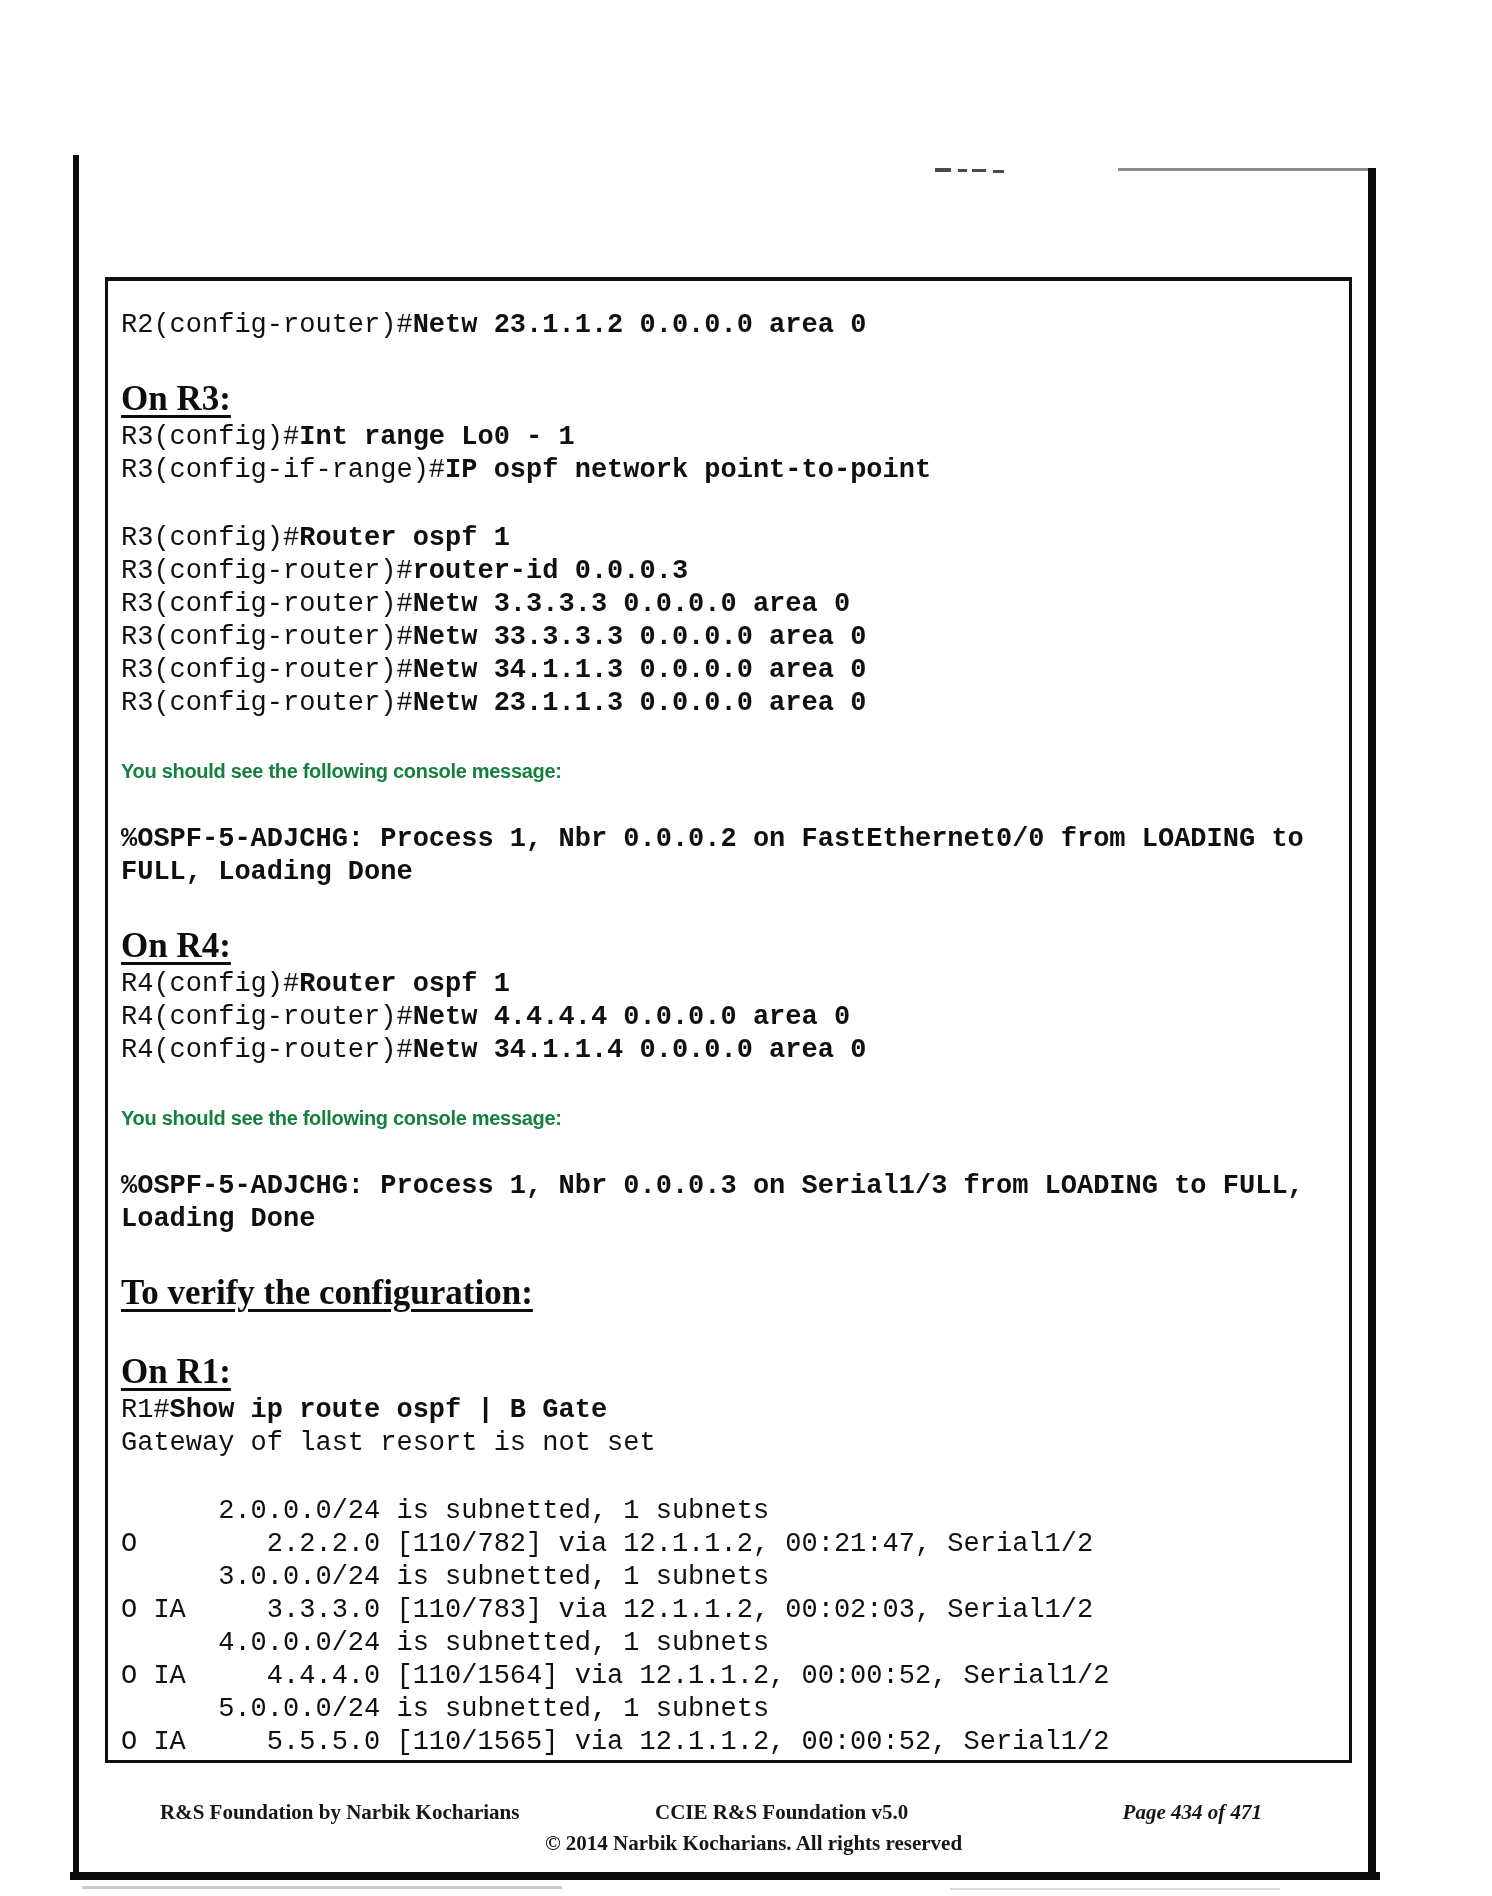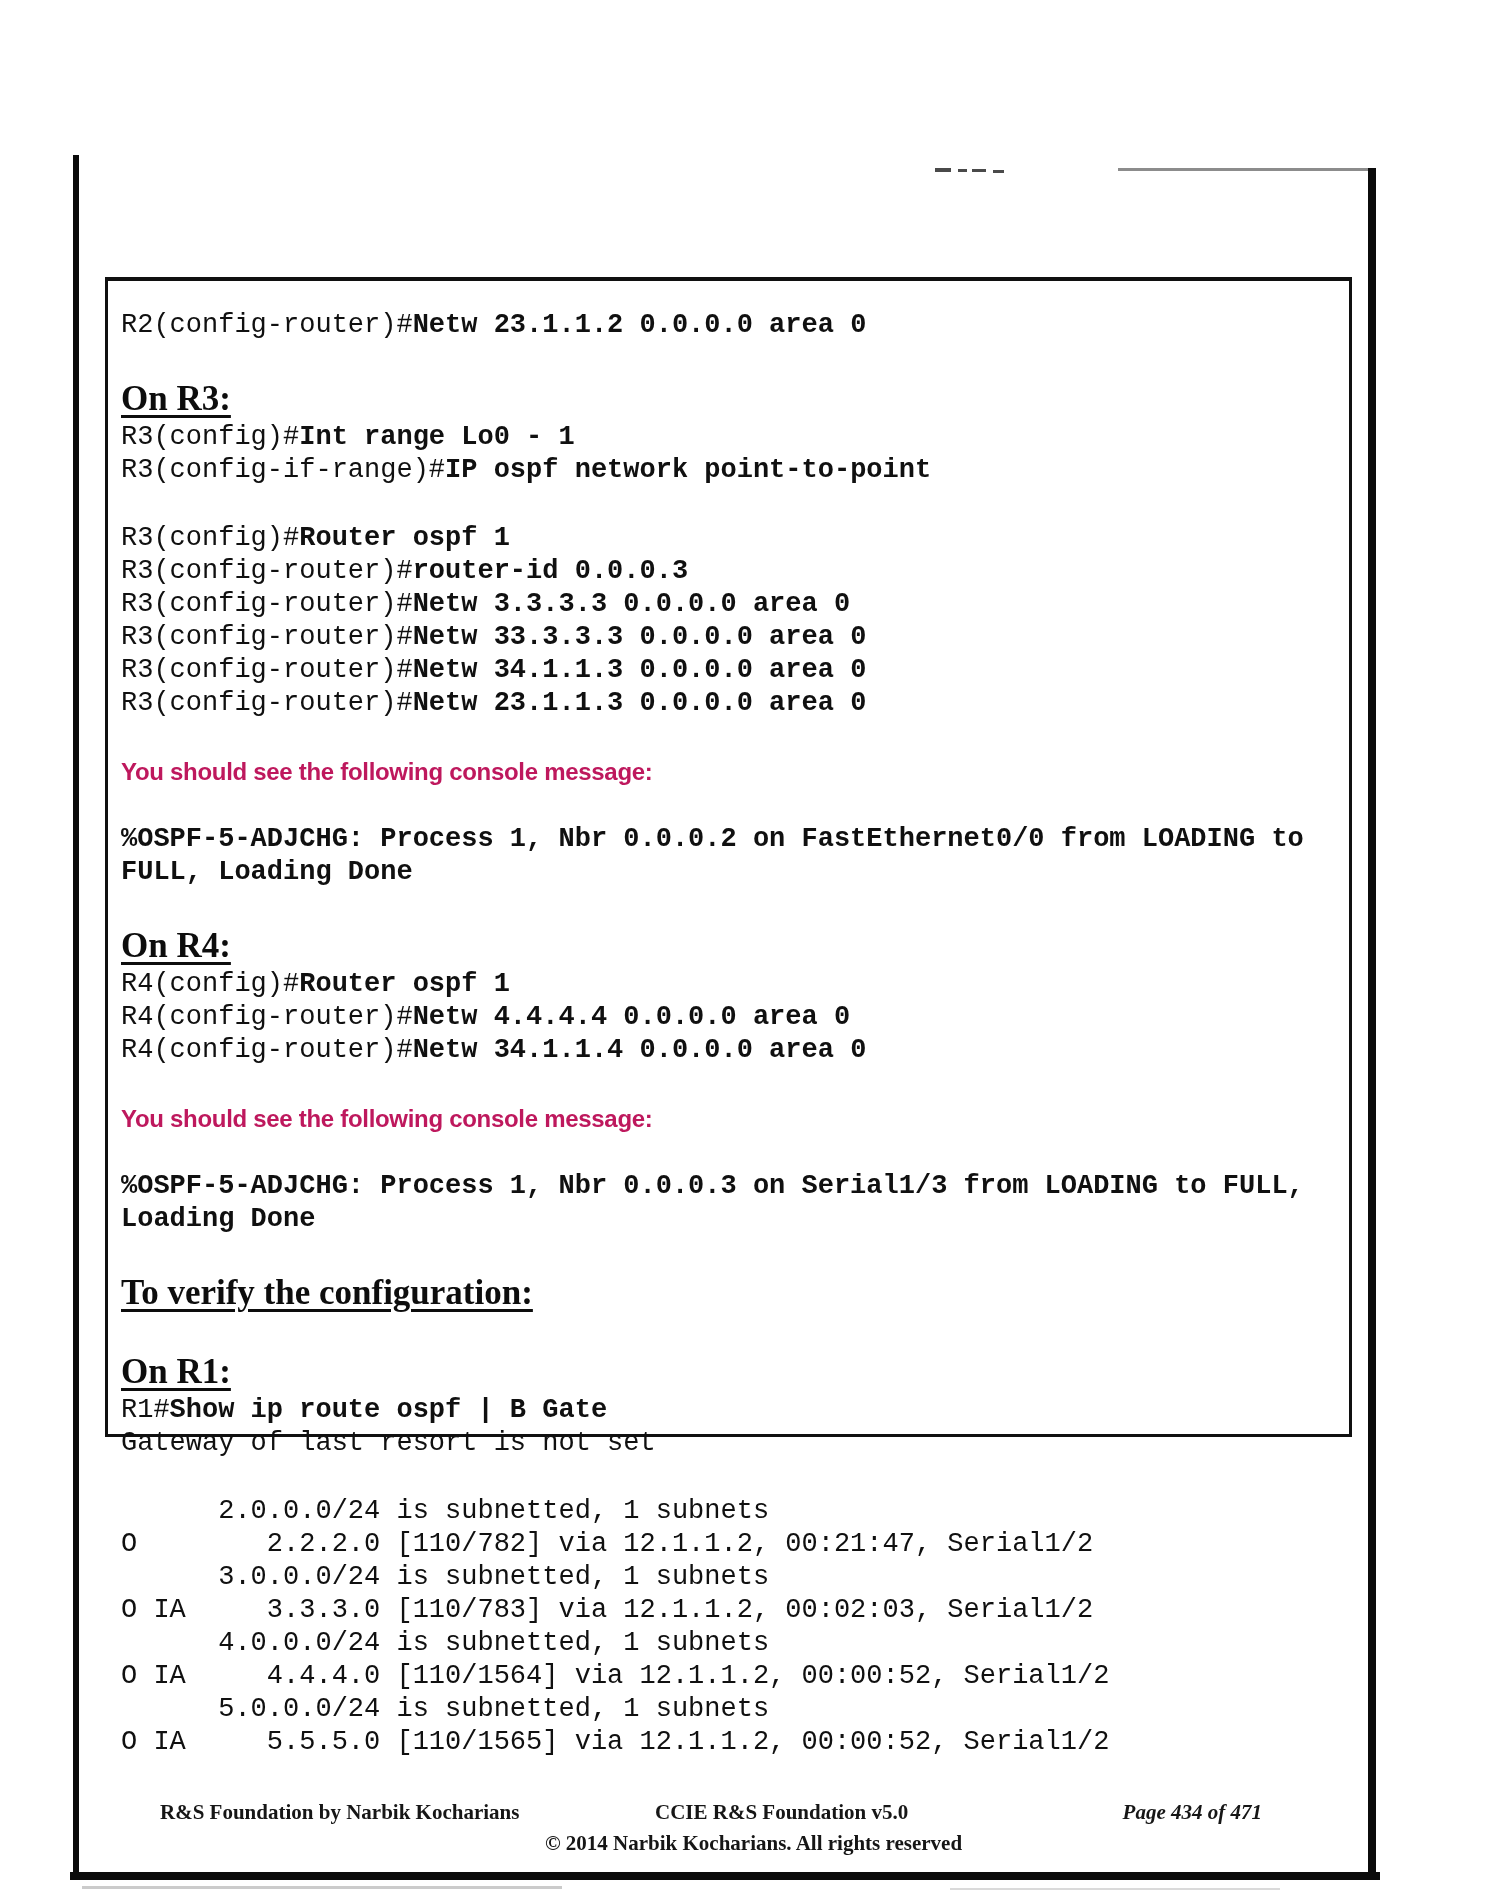--- a/index.html
+++ b/index.html
@@ -26,7 +26,7 @@
 
   
   .terminal-box{
-    position:absolute;left:105px;top:277px;width:1247px;height:1160px;
+    position:absolute;left:105px;top:277px;width:1247px;height:1486px;
     box-sizing:border-box;border:3px solid #101010;border-top-width:4px;
     padding:28px 14px 0 13px;background:#fff;
   }

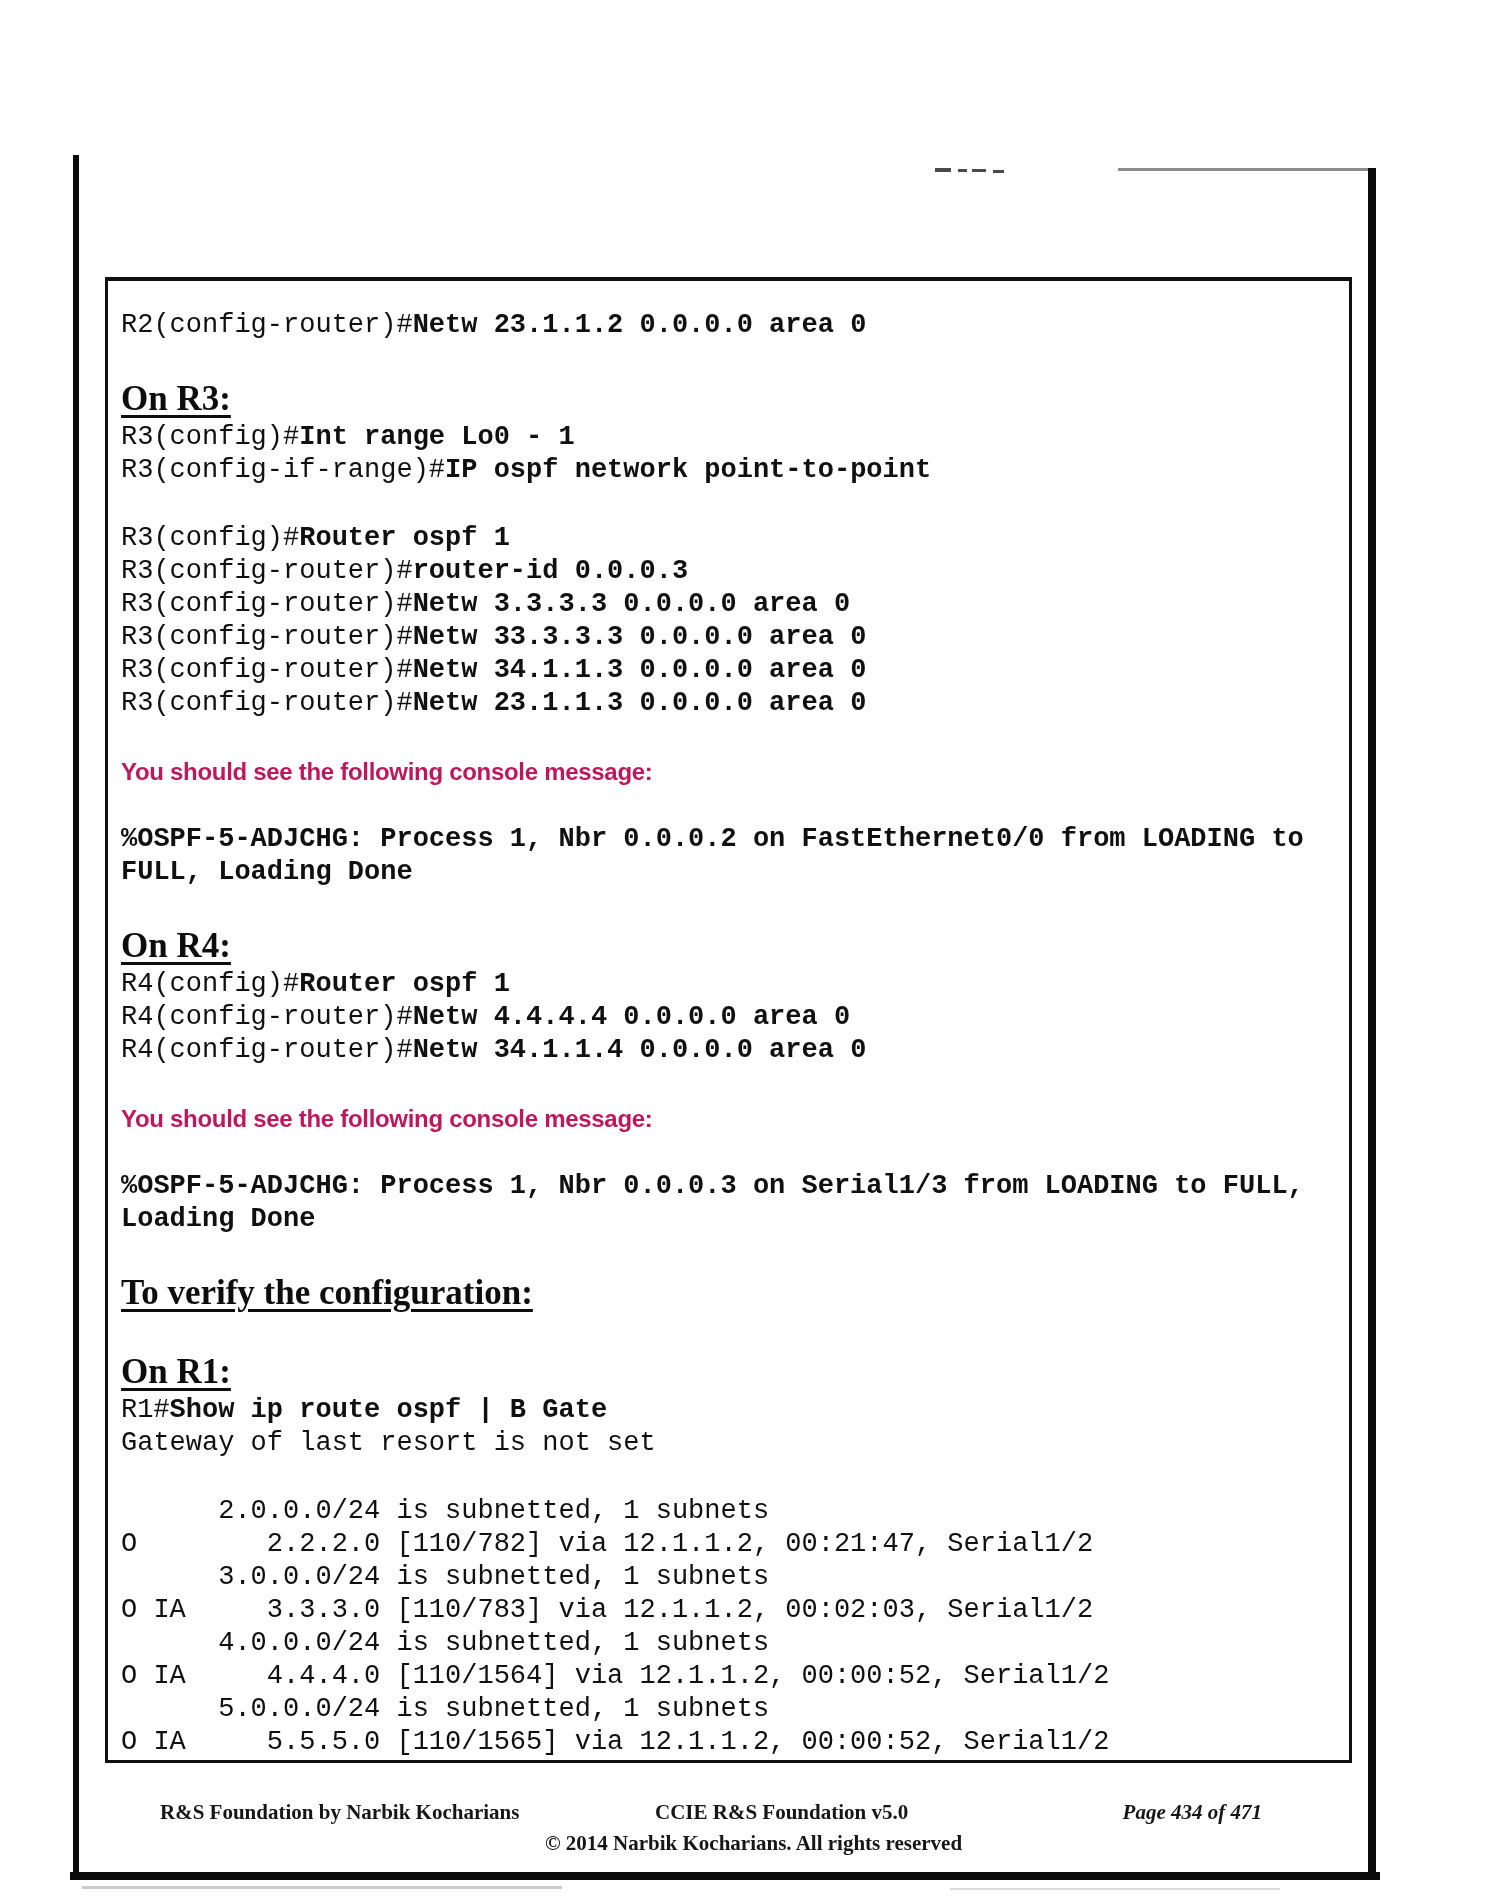--- a/index.html
+++ b/index.html
@@ -45,7 +45,7 @@
   }
   .note{
     font-family:"Liberation Sans",sans-serif;
-    font-size:24px;font-weight:700;line-height:33px;color:#be185d;
+    font-size:20px;font-weight:700;line-height:33px;color:#15803d;
     letter-spacing:-0.3px;
   }
 

